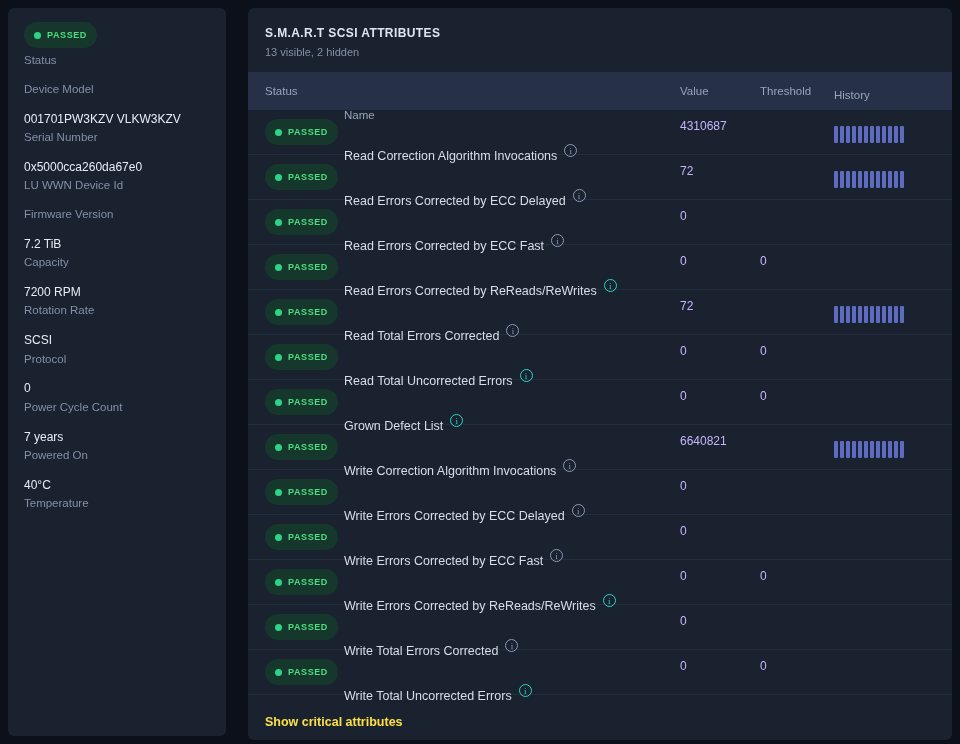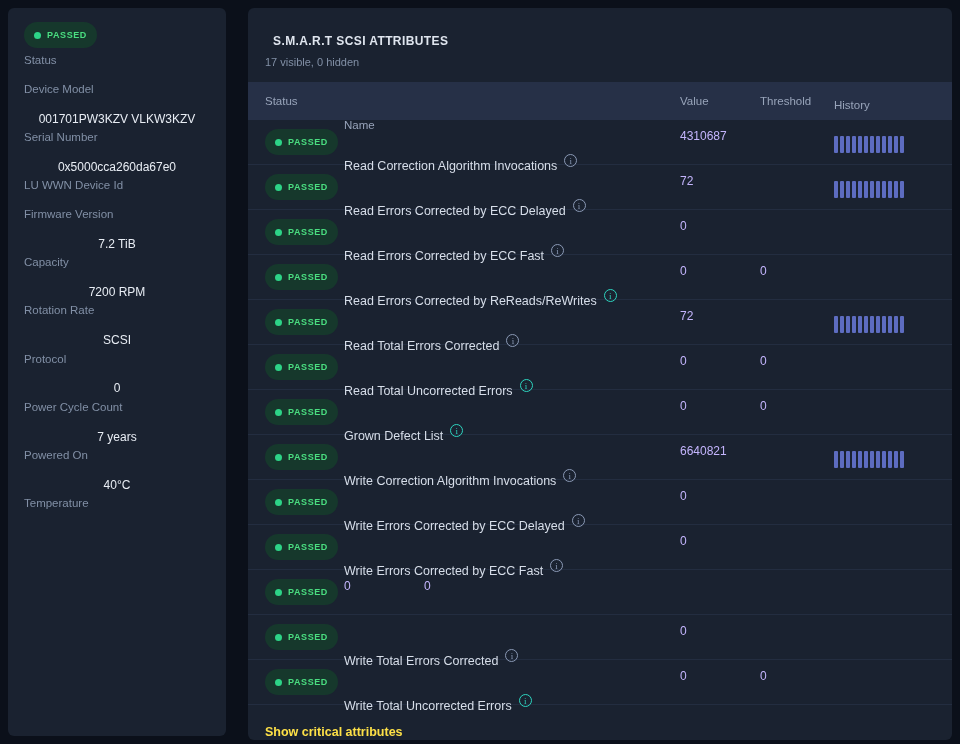--- a/index.html
+++ b/index.html
@@ -35,7 +35,7 @@
   .main { flex: 1; height: 732px; display: flex; flex-direction: column; }
   .panel-header { padding: 18px 17px 14px 17px; }
   .panel-title {
-    margin: 8px; font-size: 12px; font-weight: bold; letter-spacing: 0.4px; color: #dfe5ee;
+    margin: 0; font-size: 12px; font-weight: bold; letter-spacing: 0.4px; color: #dfe5ee;
   }
   .panel-subtitle { margin-top: 6px; font-size: 11px; color: #8290a6; }
 

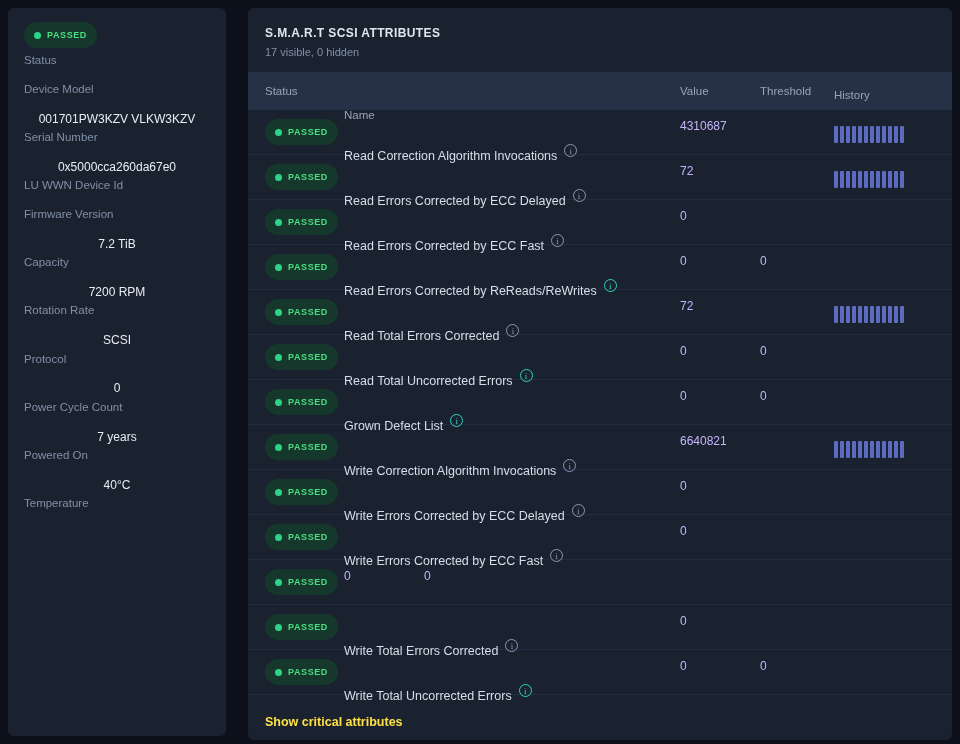--- a/index.html
+++ b/index.html
@@ -135,7 +135,7 @@
   <main class="card main">
     <div class="panel-header">
       <h2 class="panel-title">S.M.A.R.T SCSI ATTRIBUTES</h2>
-      <div class="panel-subtitle">17 visible, 0 hidden</div>
+      <div class="panel-subtitle">13 visible, 2 hidden</div>
     </div>
 
     <div class="thead">

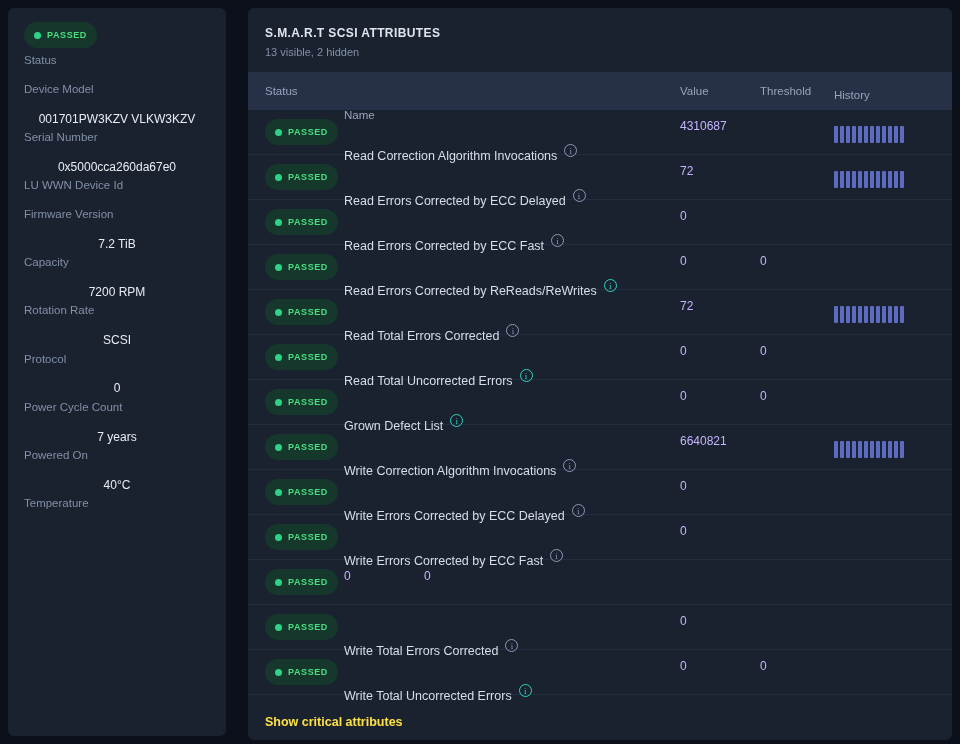--- a/index.html
+++ b/index.html
@@ -17,7 +17,7 @@
   
   .sidebar { width: 218px; height: 728px; flex: none; padding: 14px 16px; }
   .side-item { margin-bottom: 15px; }
-  .side-value { font-size: 12px; color: #e8edf4; margin-bottom: 5px; line-height: 1.2; text-align: center; }
+  .side-value { font-size: 12px; color: #e8edf4; margin-bottom: 5px; line-height: 1.2; }
   .side-label { font-size: 11.5px; color: #8290a6; line-height: 1.2; }
 
   

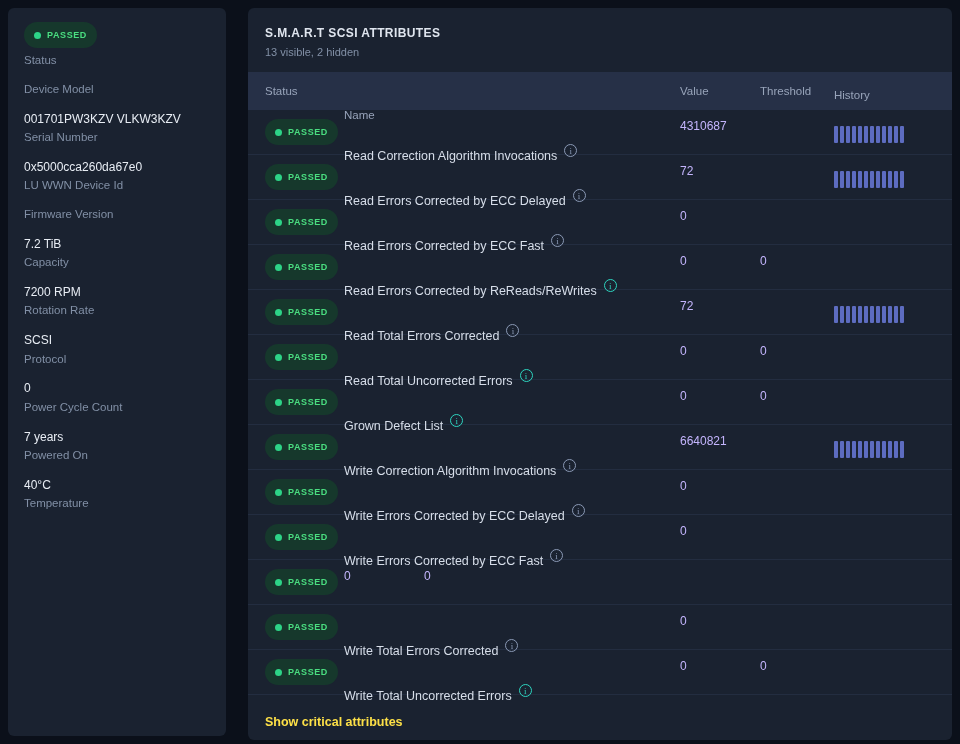--- a/index.html
+++ b/index.html
@@ -386,6 +386,10 @@
               <span class="badge-text">PASSED</span>
             </span>
     </div>
+    <div class="col col-name">
+      <span class="name-text">Write Errors Corrected by ReReads/ReWrites</span>
+            <span class="info-icon critical"></span>
+    </div>
     <div class="col col-value cell-value">0</div>
     <div class="col col-threshold cell-threshold">0</div>
     <div class="col col-history">

